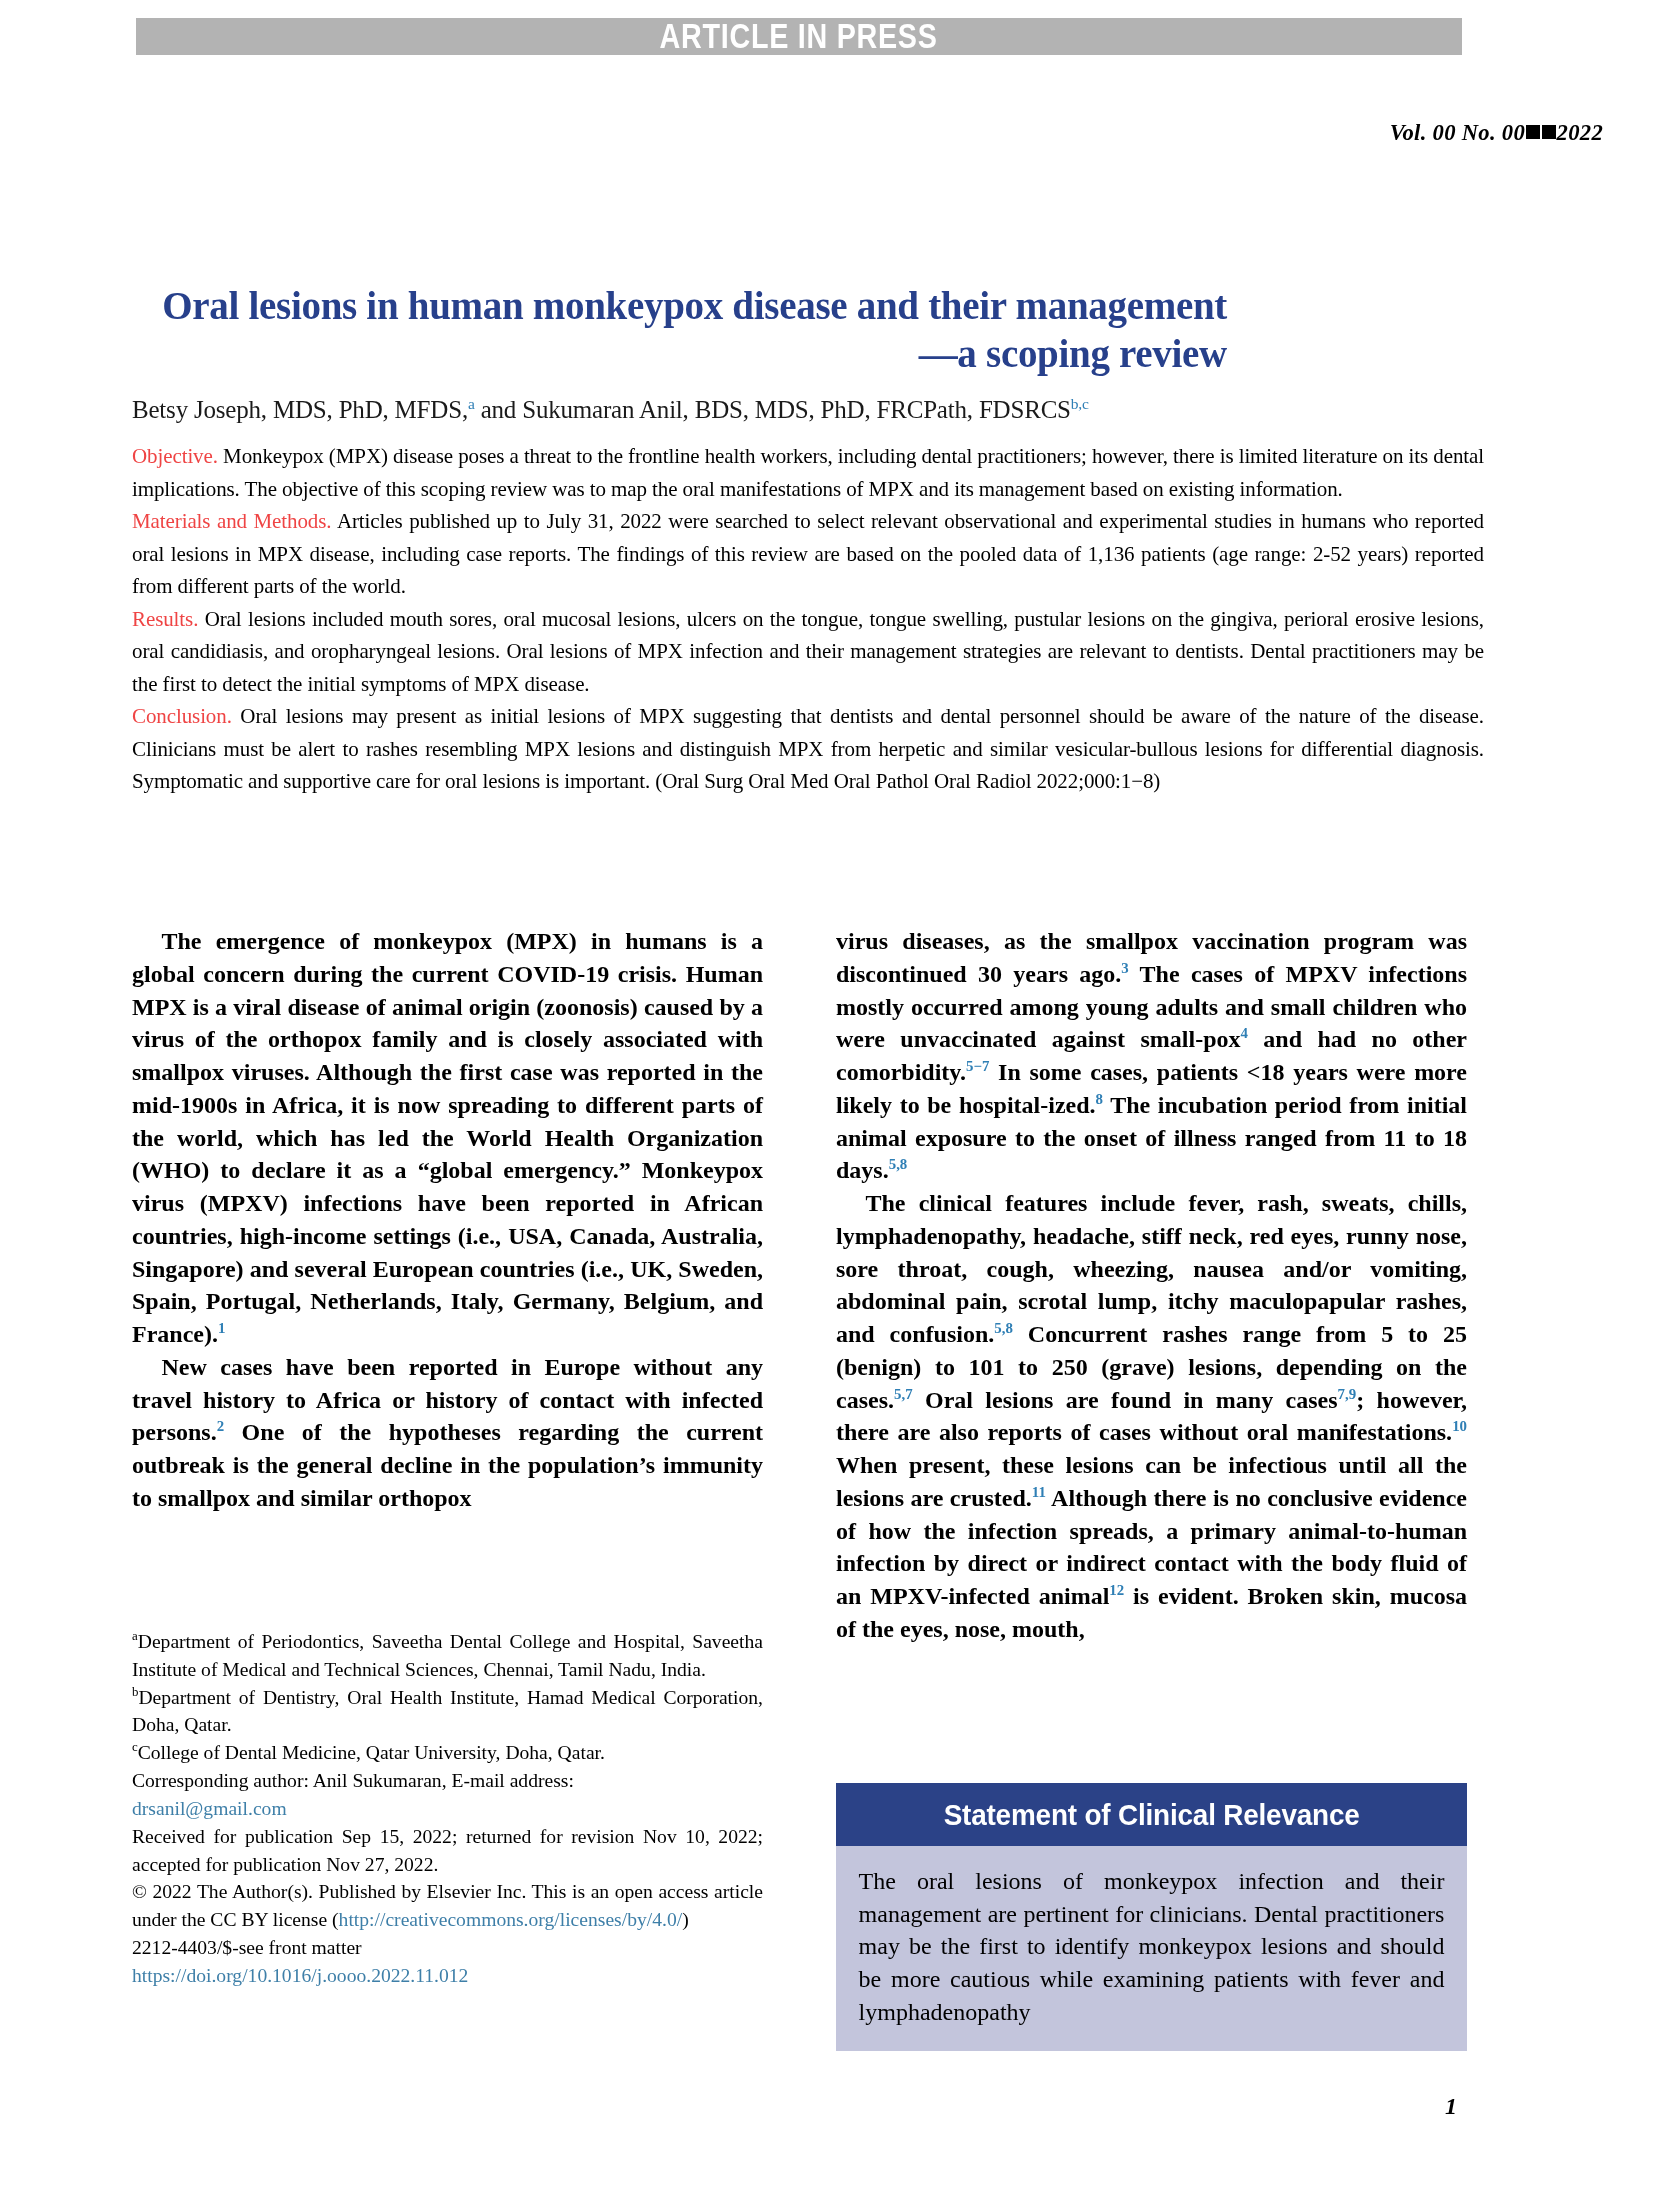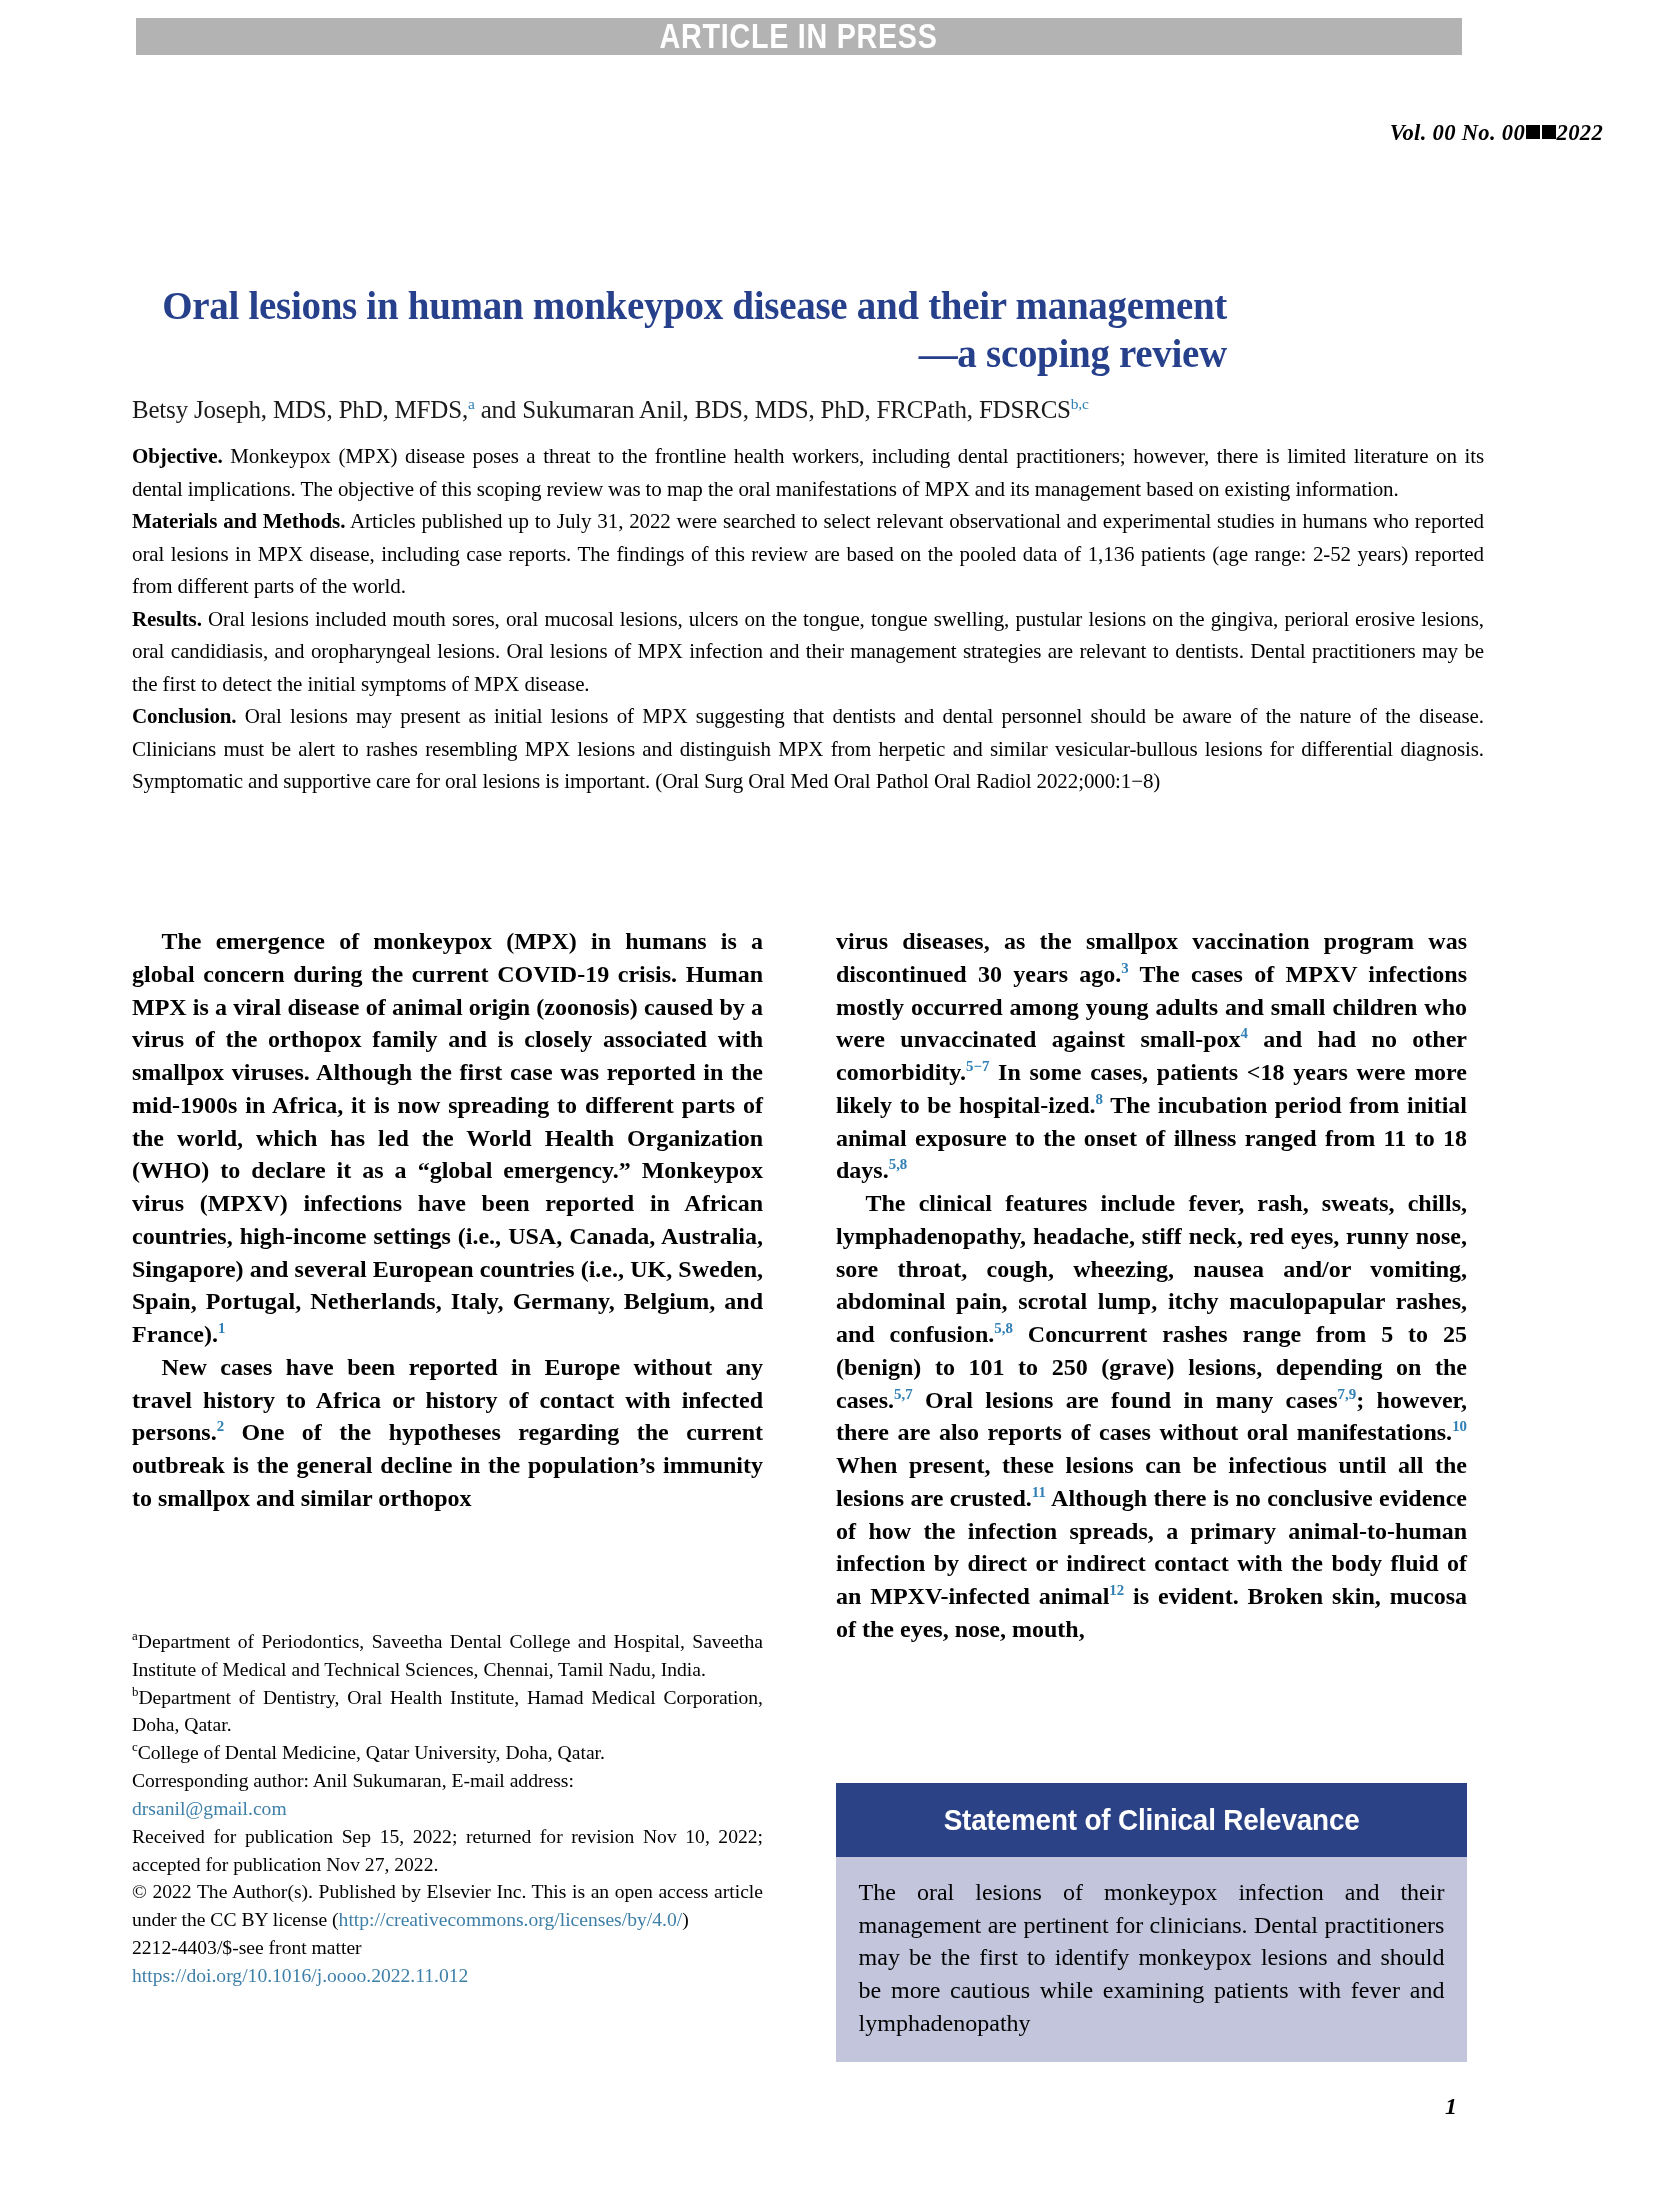--- a/index.html
+++ b/index.html
@@ -118,8 +118,8 @@
     margin: 0;
   }
   .abs-head {
-    color: #000000;
-    font-weight: bold;
+    color: #ef4444;
+    font-weight: normal;
   }
 
   

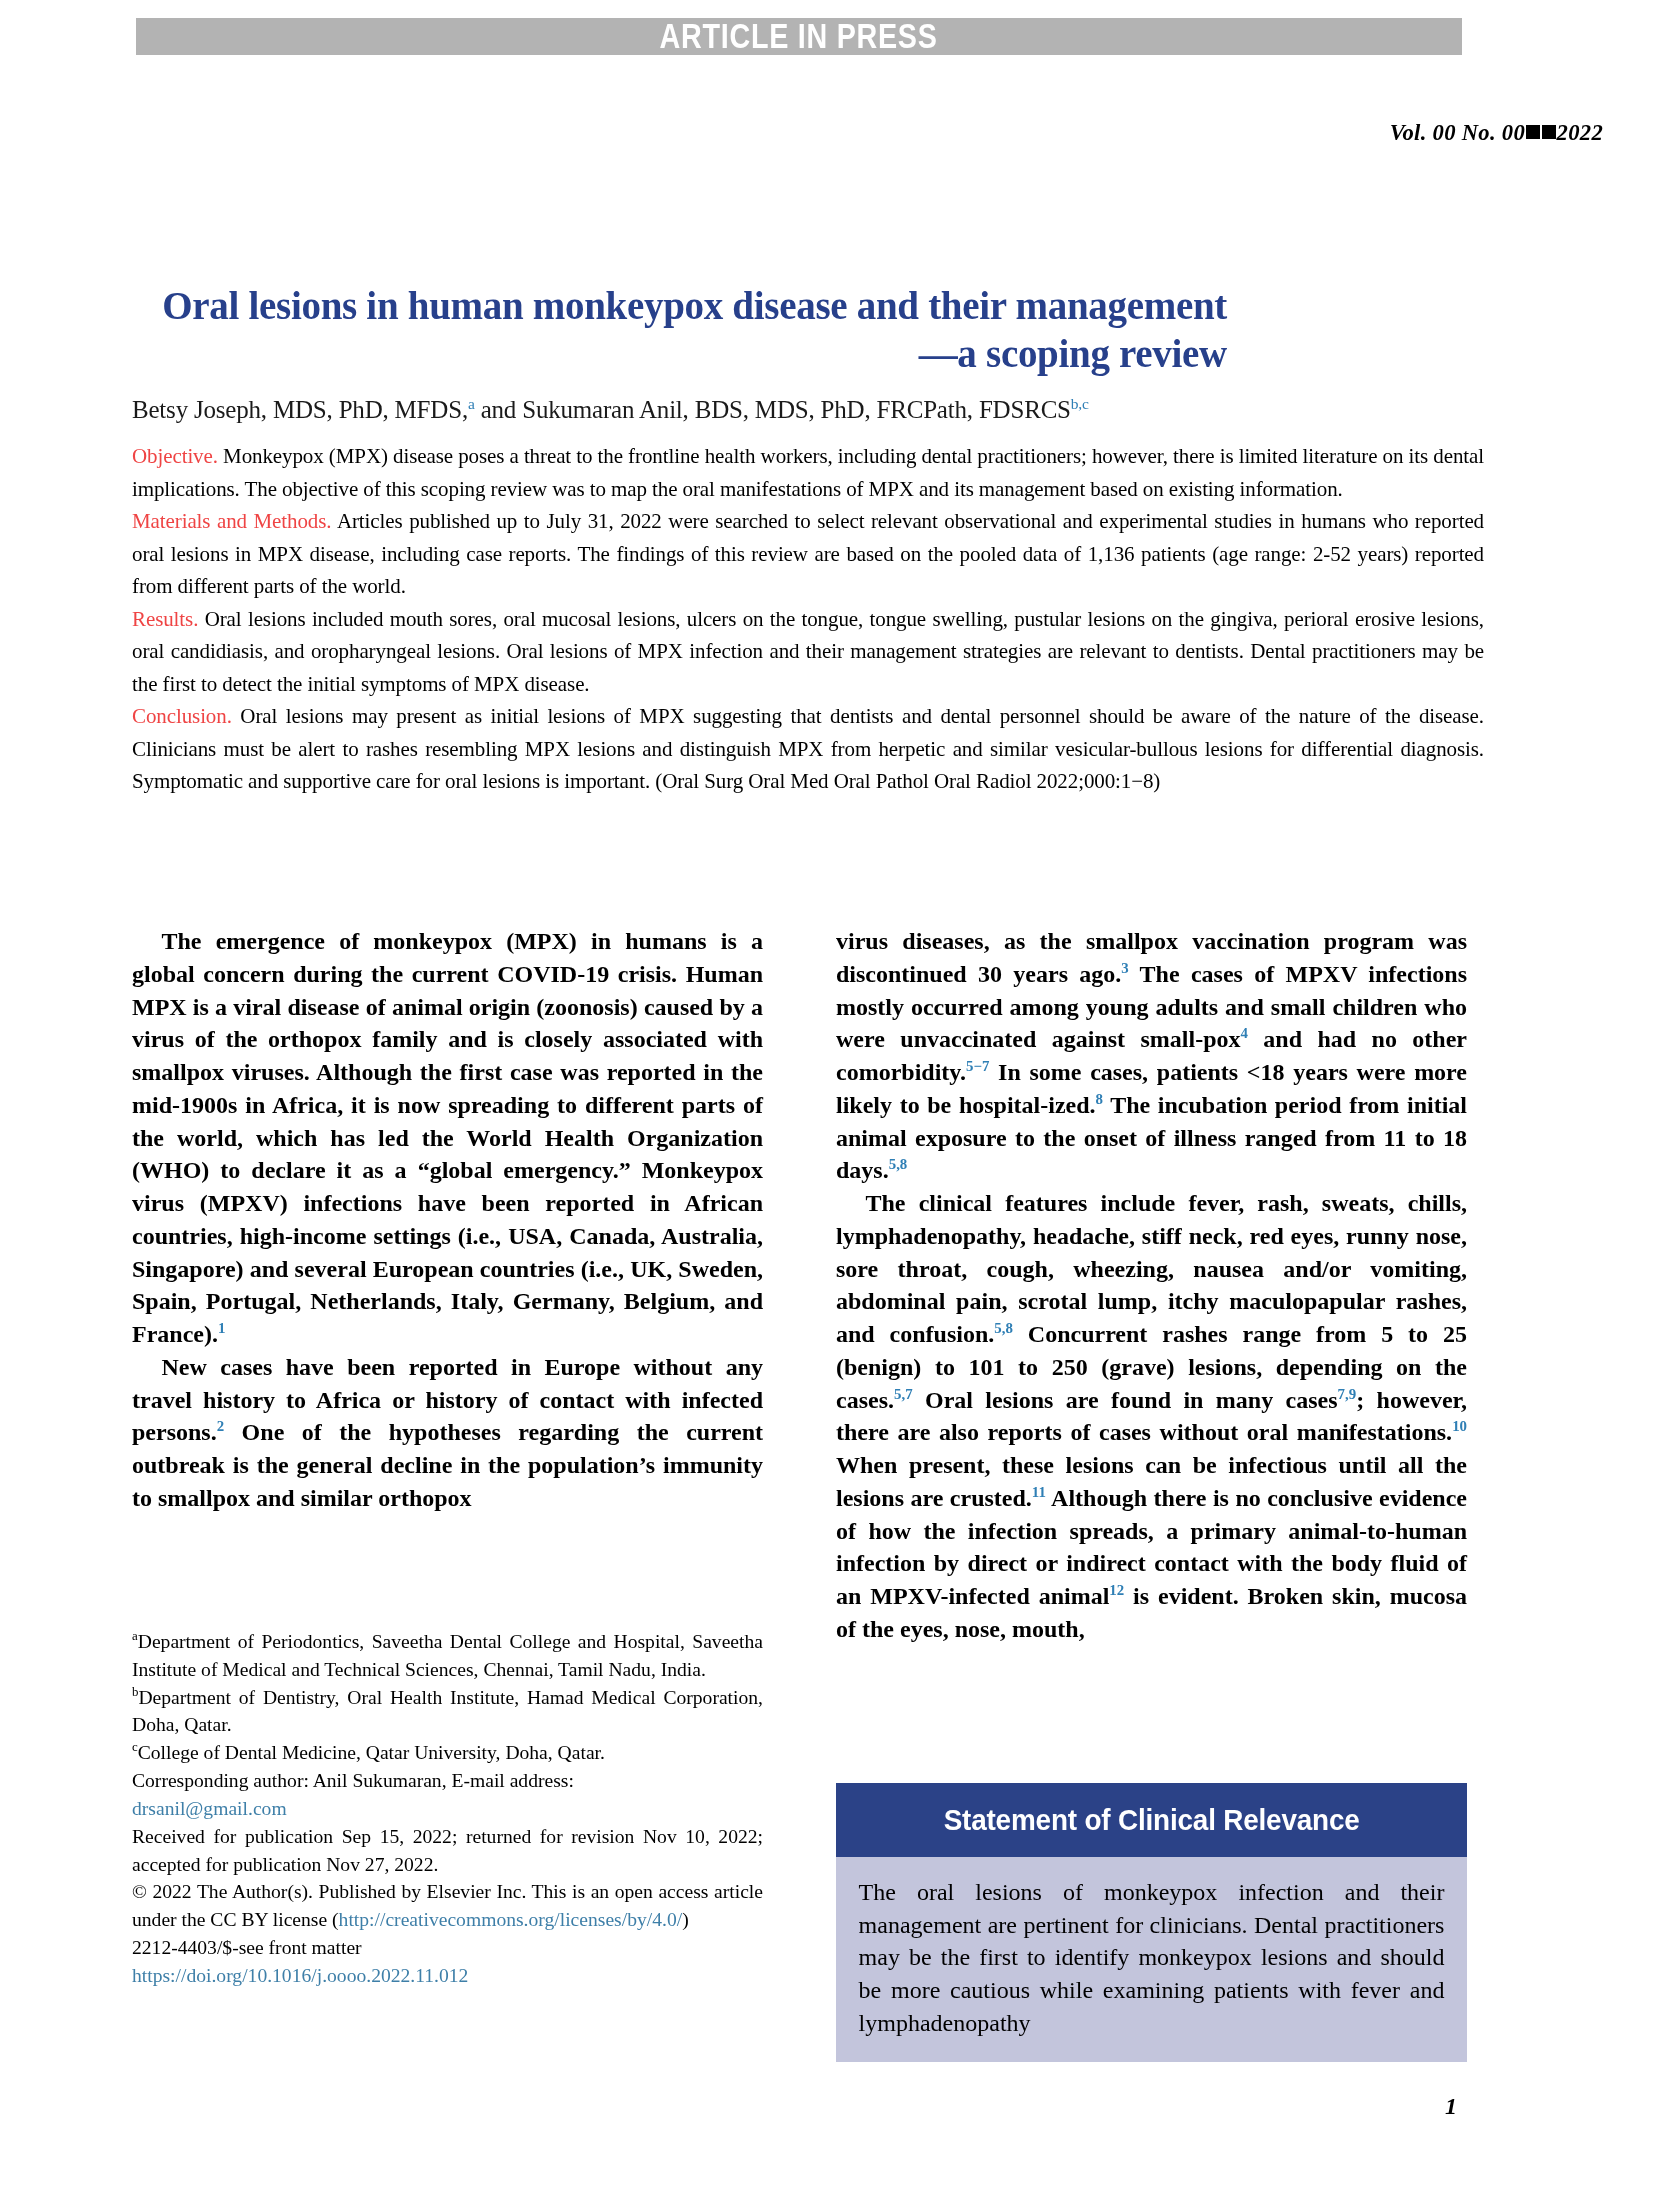--- a/index.html
+++ b/index.html
@@ -193,7 +193,7 @@
   .socr-header {
     background: #2b4287;
     color: #ffffff;
-    height: 74px;
+    height: 63px;
     display: flex;
     align-items: center;
     justify-content: center;

